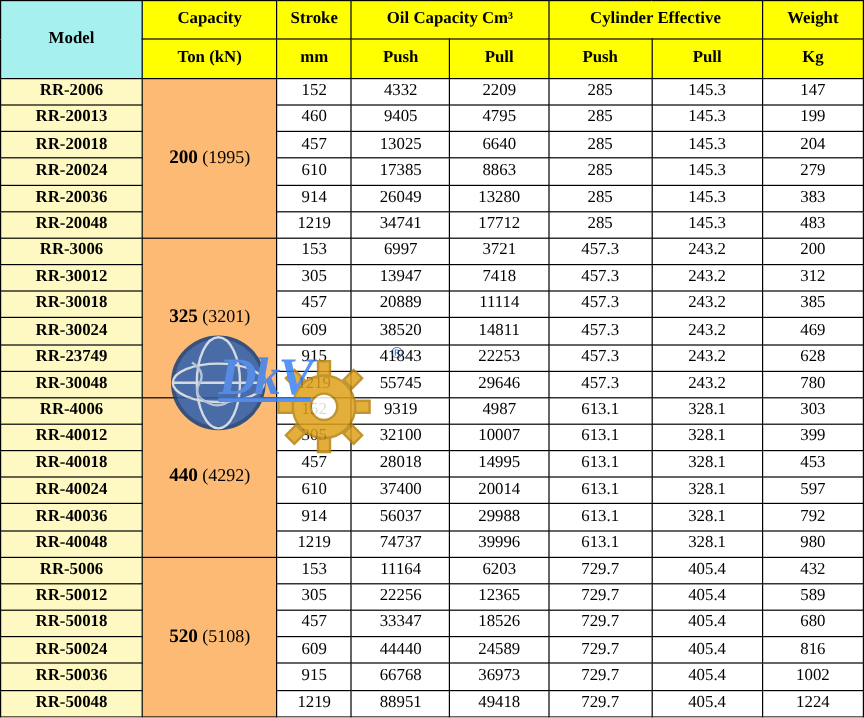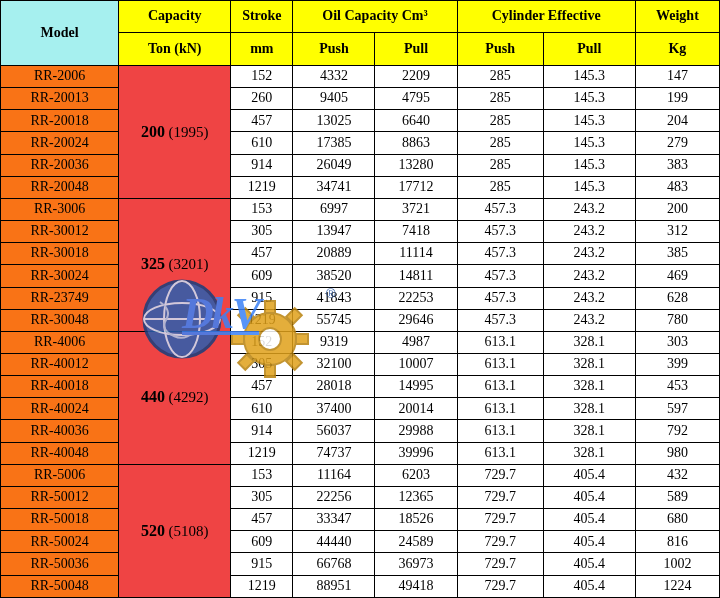--- a/index.html
+++ b/index.html
@@ -41,8 +41,8 @@
     margin-left: 32px;
   }
   .model-cell {
-    background: #f97316;
-    font-weight: normal;
+    background: #fef9c3;
+    font-weight: bold;
     font-size: 14.5px;
     text-align: center;
   }

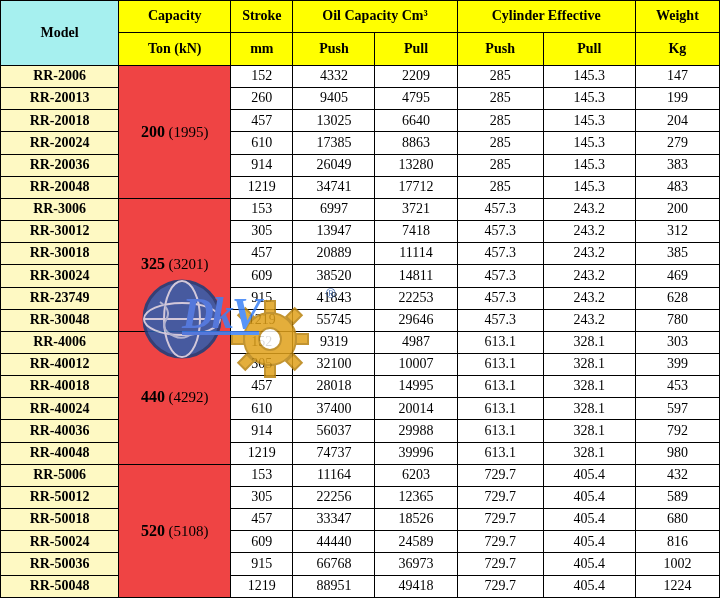--- a/index.html
+++ b/index.html
@@ -152,7 +152,7 @@
       </tr>
       <tr>
         <td class="model-cell">RR-20013</td>
-        <td class="num">260</td>
+        <td class="num">460</td>
         <td class="num">9405</td>
         <td class="num">4795</td>
         <td class="num">285</td>

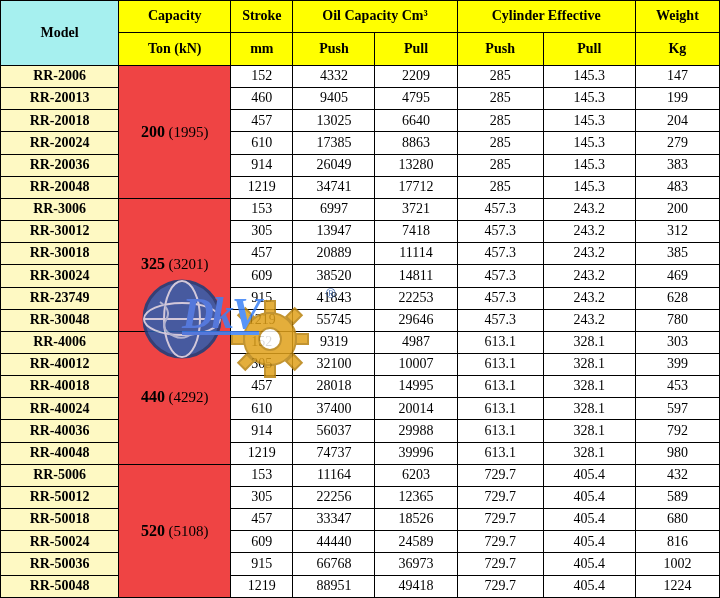--- a/index.html
+++ b/index.html
@@ -47,7 +47,7 @@
     text-align: center;
   }
   .cap-cell {
-    background: #ef4444;
+    background: #fdba74;
     font-size: 15px;
   }
   .cap-cell .cap-ton {

